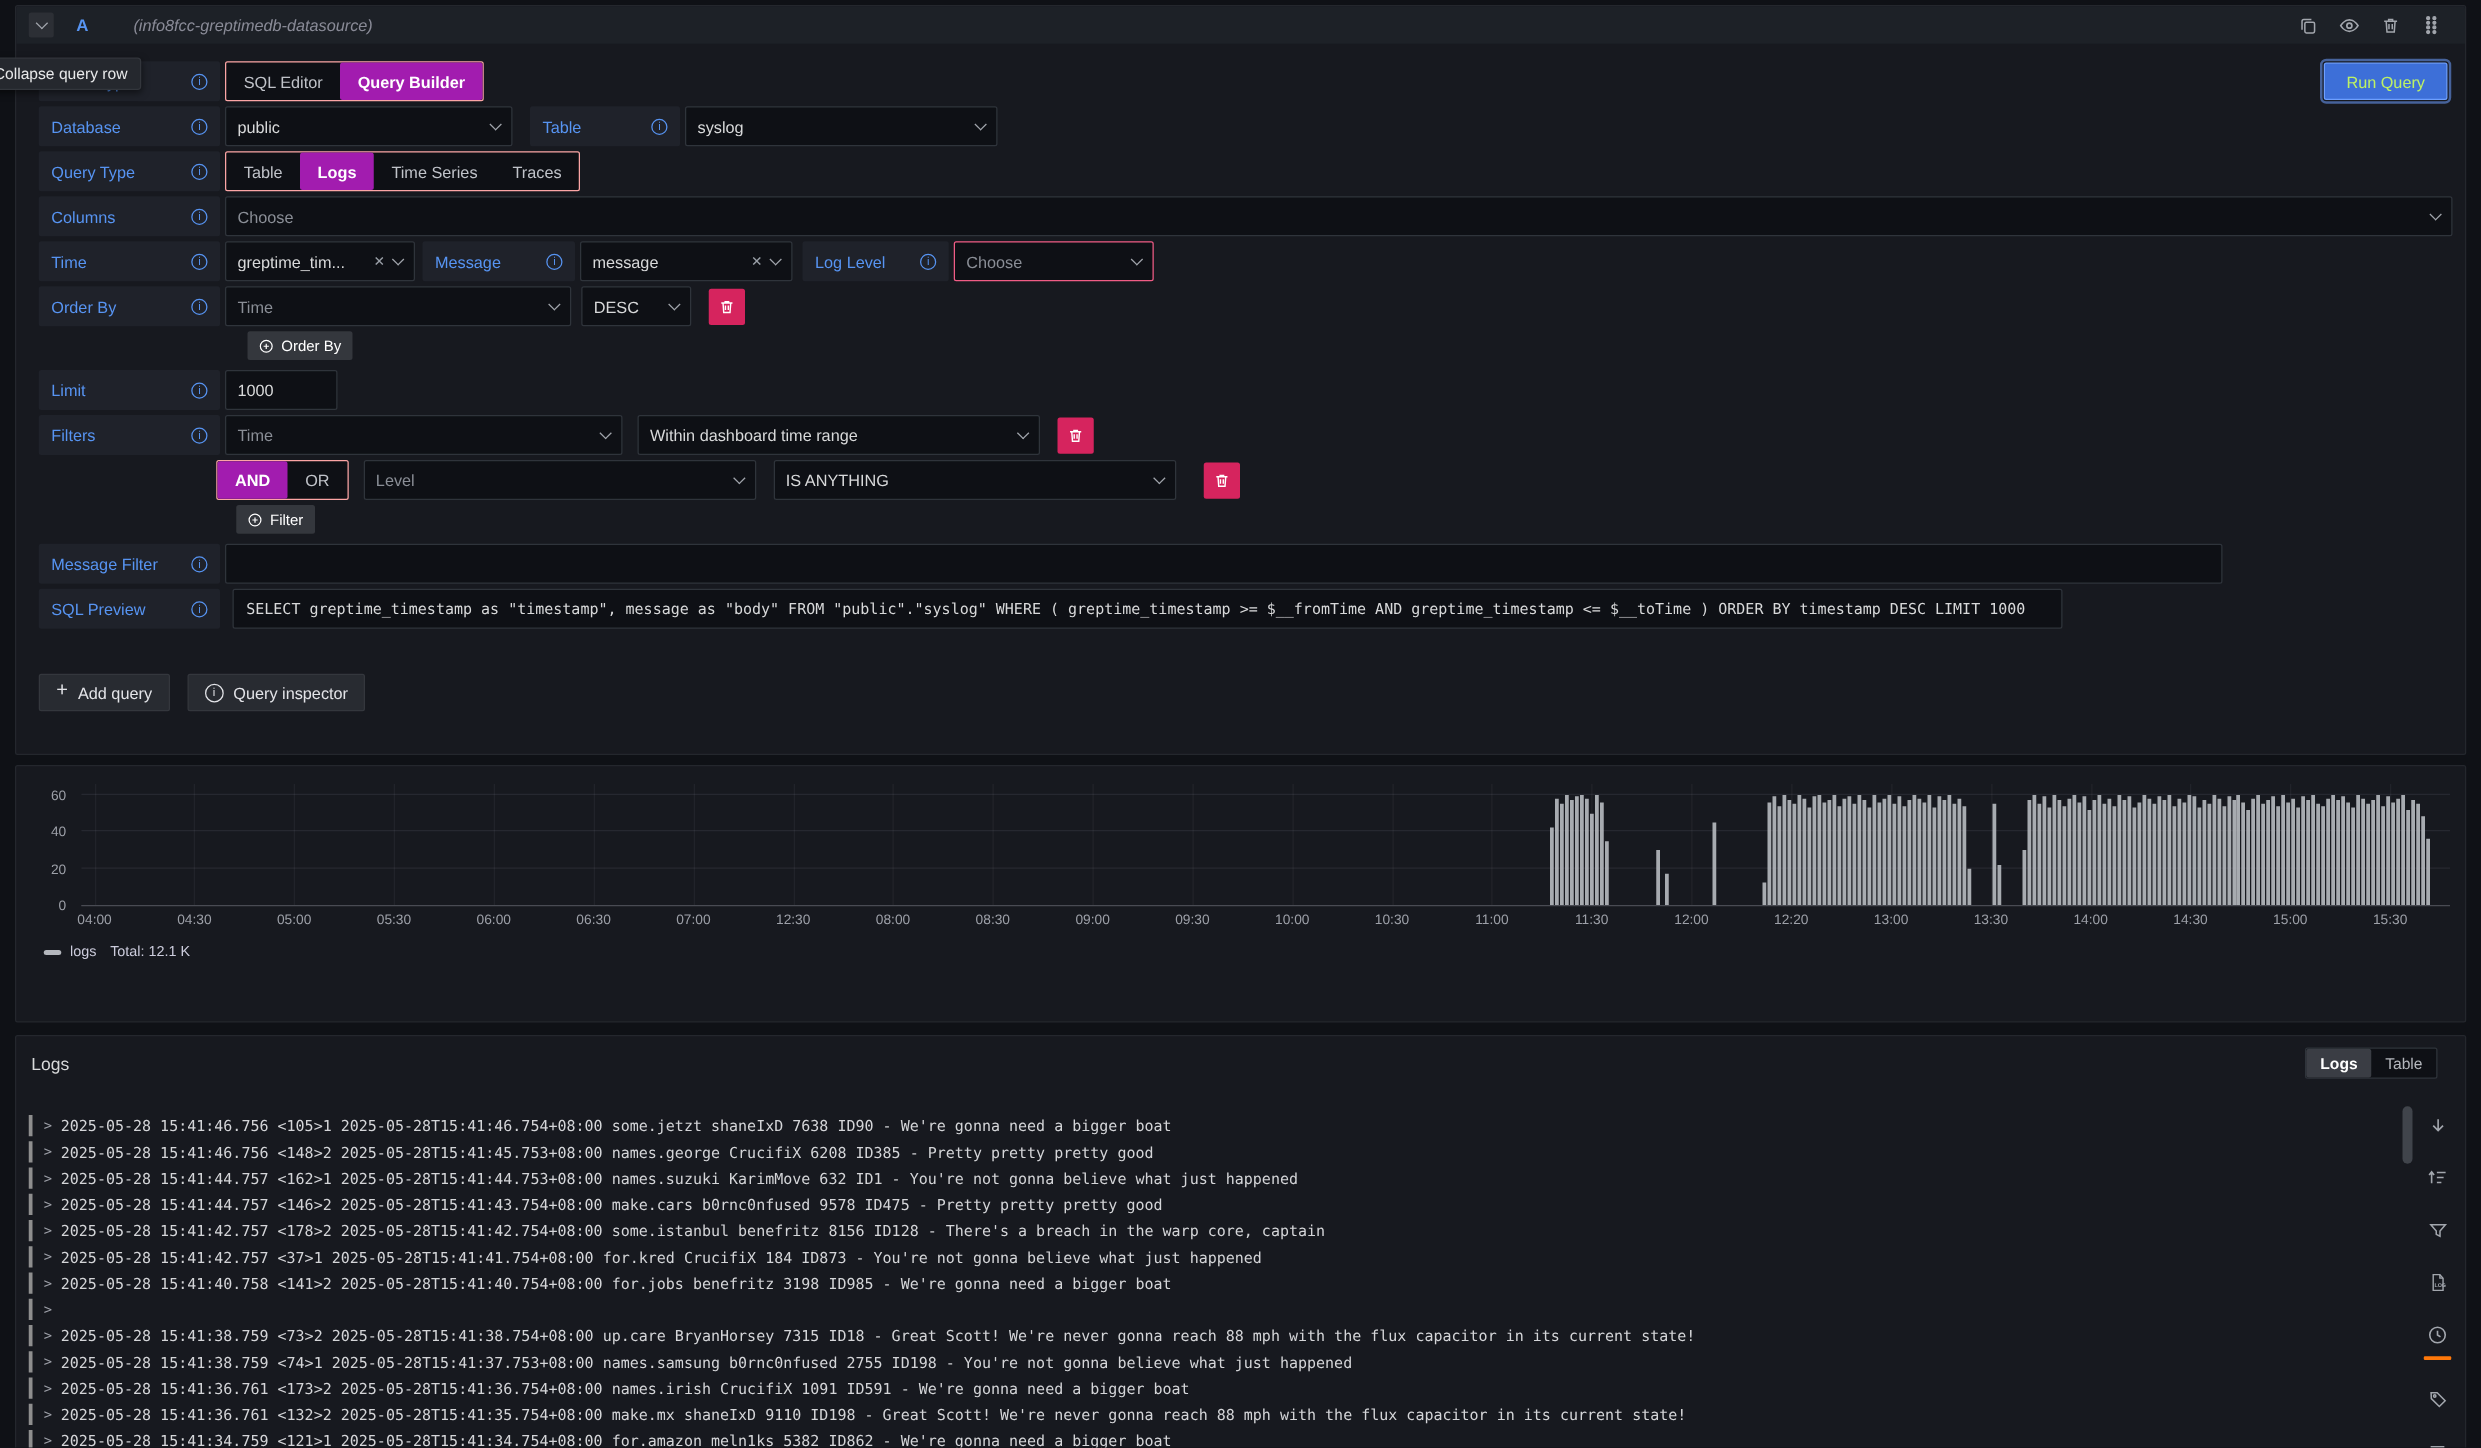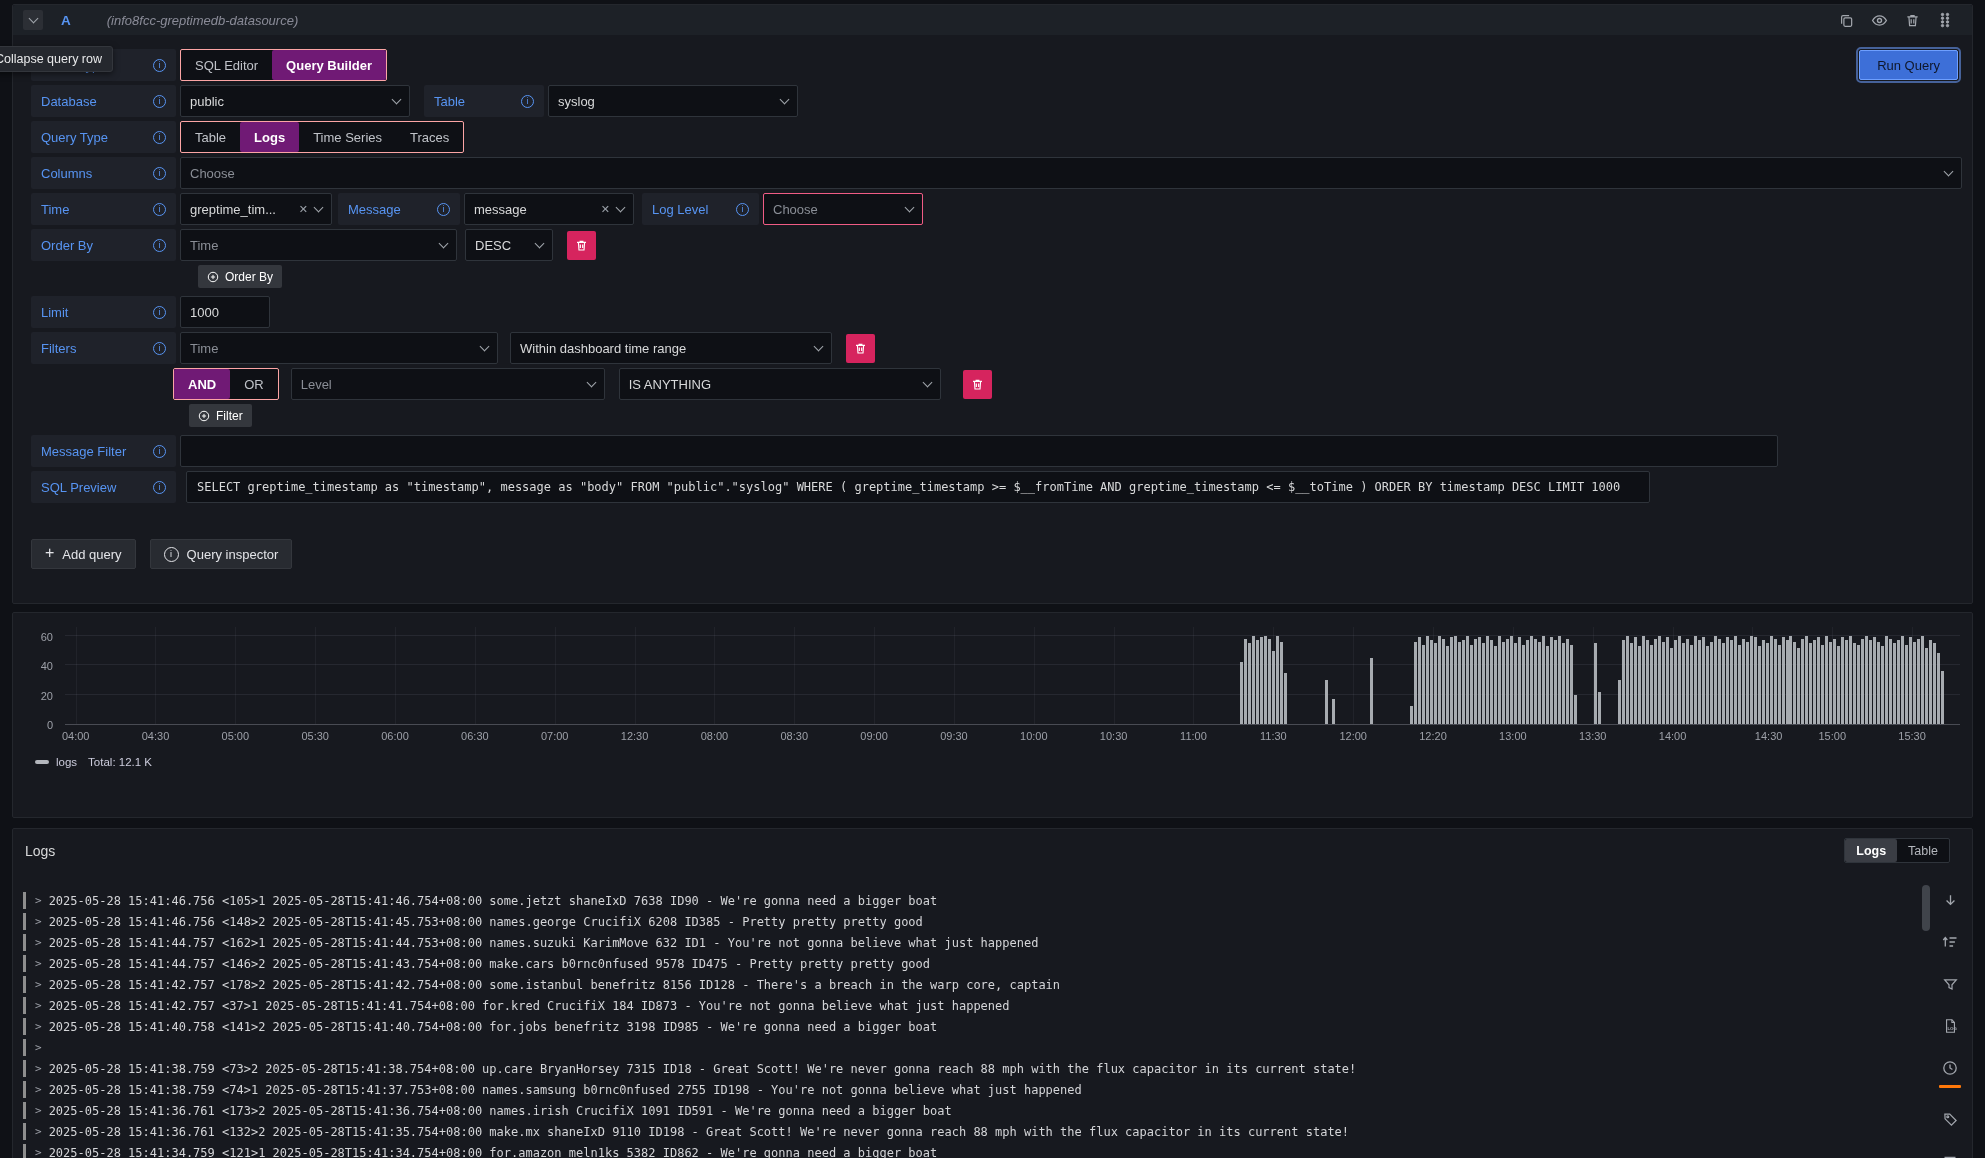--- a/index.html
+++ b/index.html
@@ -44,7 +44,7 @@
   .radio-group { display:inline-flex; height:32px; background:#0e1015; border:1px solid #fca5a5;
     border-radius:2px; align-items:stretch; }
   .radio-opt { padding:0 14px; display:flex; align-items:center; font-size:13px; color:#c0c3c9; cursor:pointer; }
-  .radio-opt.sel { background:#701a75; color:#fff; font-weight:600; border-radius:2px; }
+  .radio-opt.sel { background:#a21caf; color:#fff; font-weight:600; border-radius:2px; }
   .run-btn { margin-left:auto; margin-right:4px; height:30px; padding:0 17px; background:#3d6fd8;
     border:1px solid #6e9fff; border-radius:2px; color:#0f172a; font-size:13px; font-weight:500;
     cursor:pointer; outline:2px solid rgba(110,159,255,.55); outline-offset:1px; }

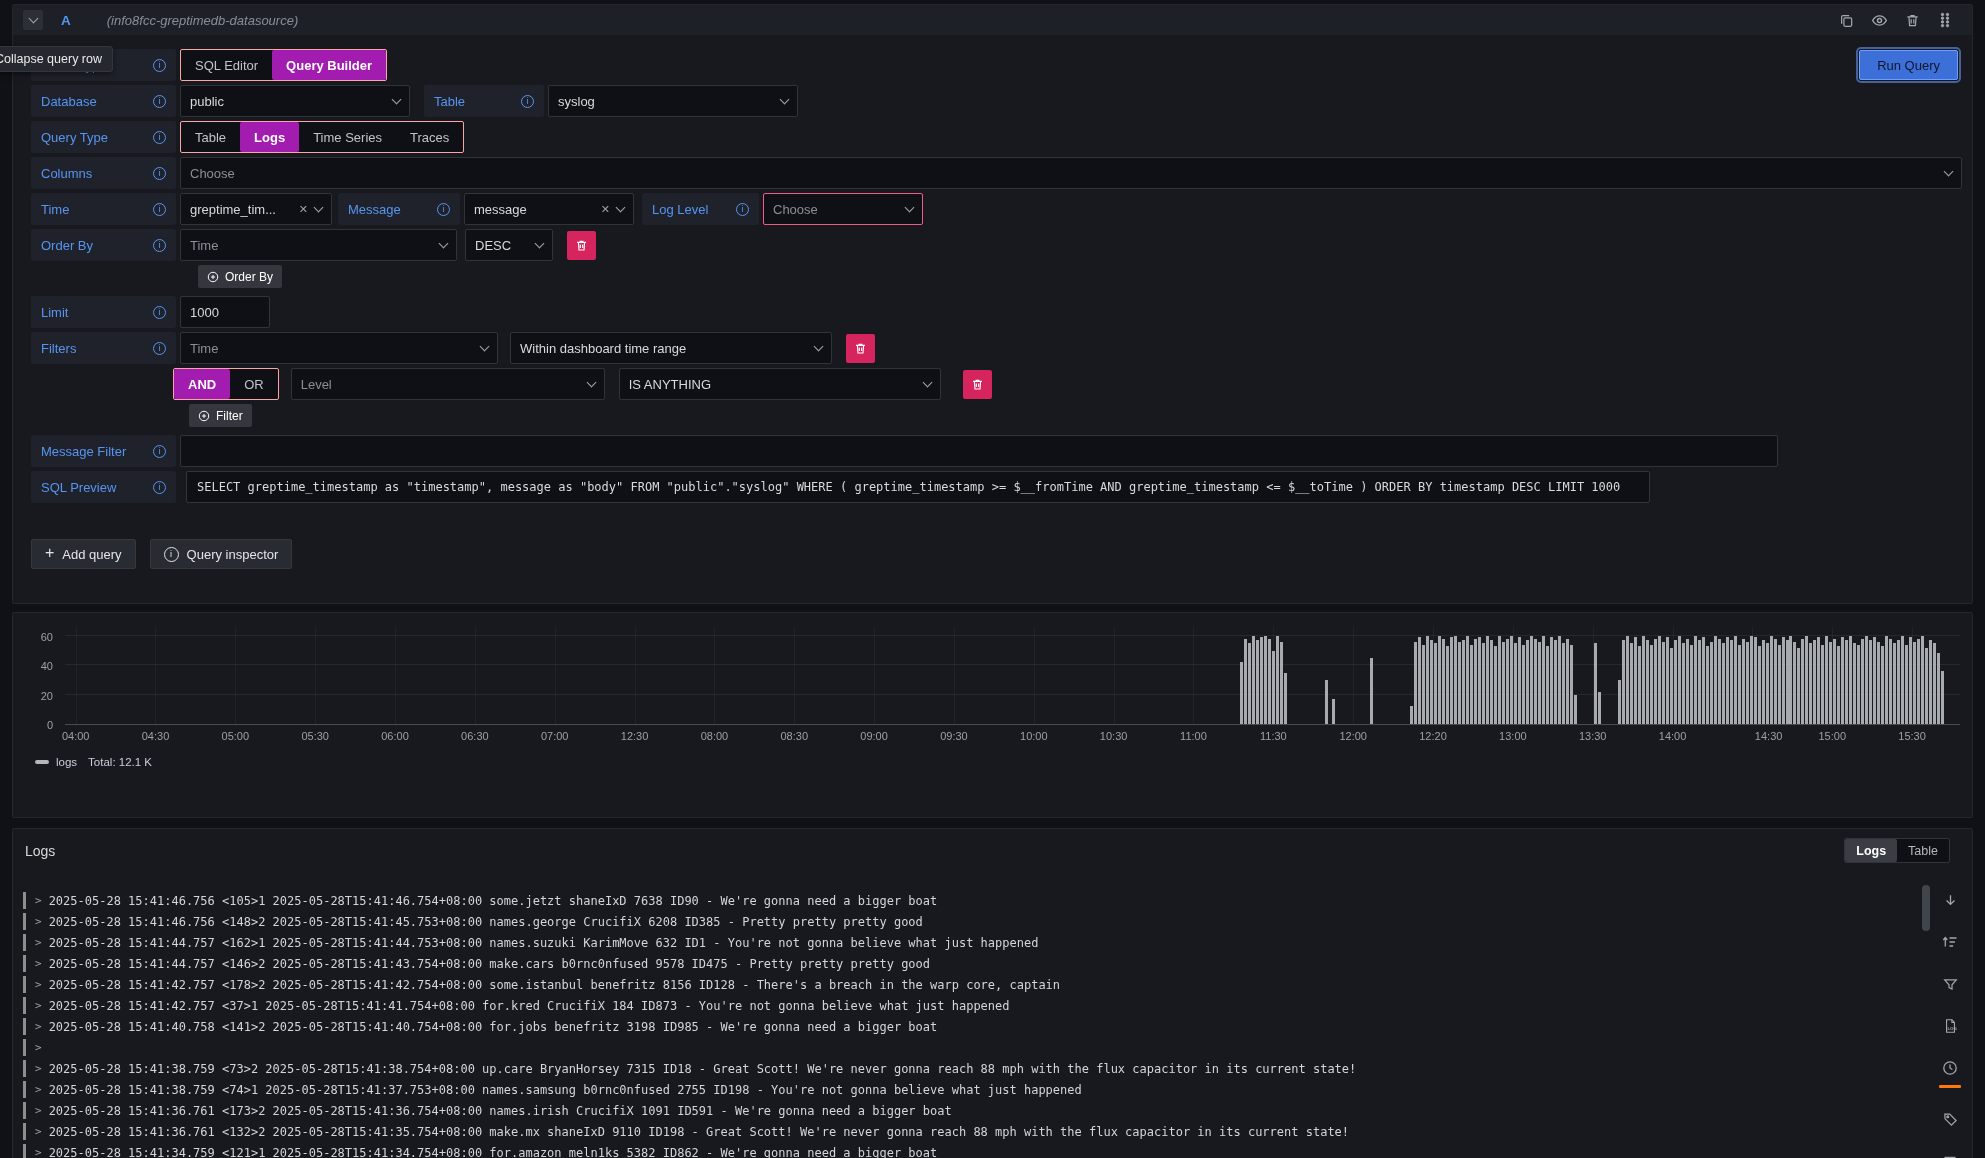--- a/index.html
+++ b/index.html
@@ -46,7 +46,7 @@
   .radio-opt { padding:0 14px; display:flex; align-items:center; font-size:13px; color:#c0c3c9; cursor:pointer; }
   .radio-opt.sel { background:#a21caf; color:#fff; font-weight:600; border-radius:2px; }
   .run-btn { margin-left:auto; margin-right:4px; height:30px; padding:0 17px; background:#3d6fd8;
-    border:1px solid #6e9fff; border-radius:2px; color:#0f172a; font-size:13px; font-weight:500;
+    border:1px solid #6e9fff; border-radius:2px; color:#bef264; font-size:13px; font-weight:500;
     cursor:pointer; outline:2px solid rgba(110,159,255,.55); outline-offset:1px; }
   .trash-btn { width:29px; height:29px; background:#d6245e; border:none; border-radius:2px;
     display:flex; align-items:center; justify-content:center; margin-left:14px; cursor:pointer; flex:none; }

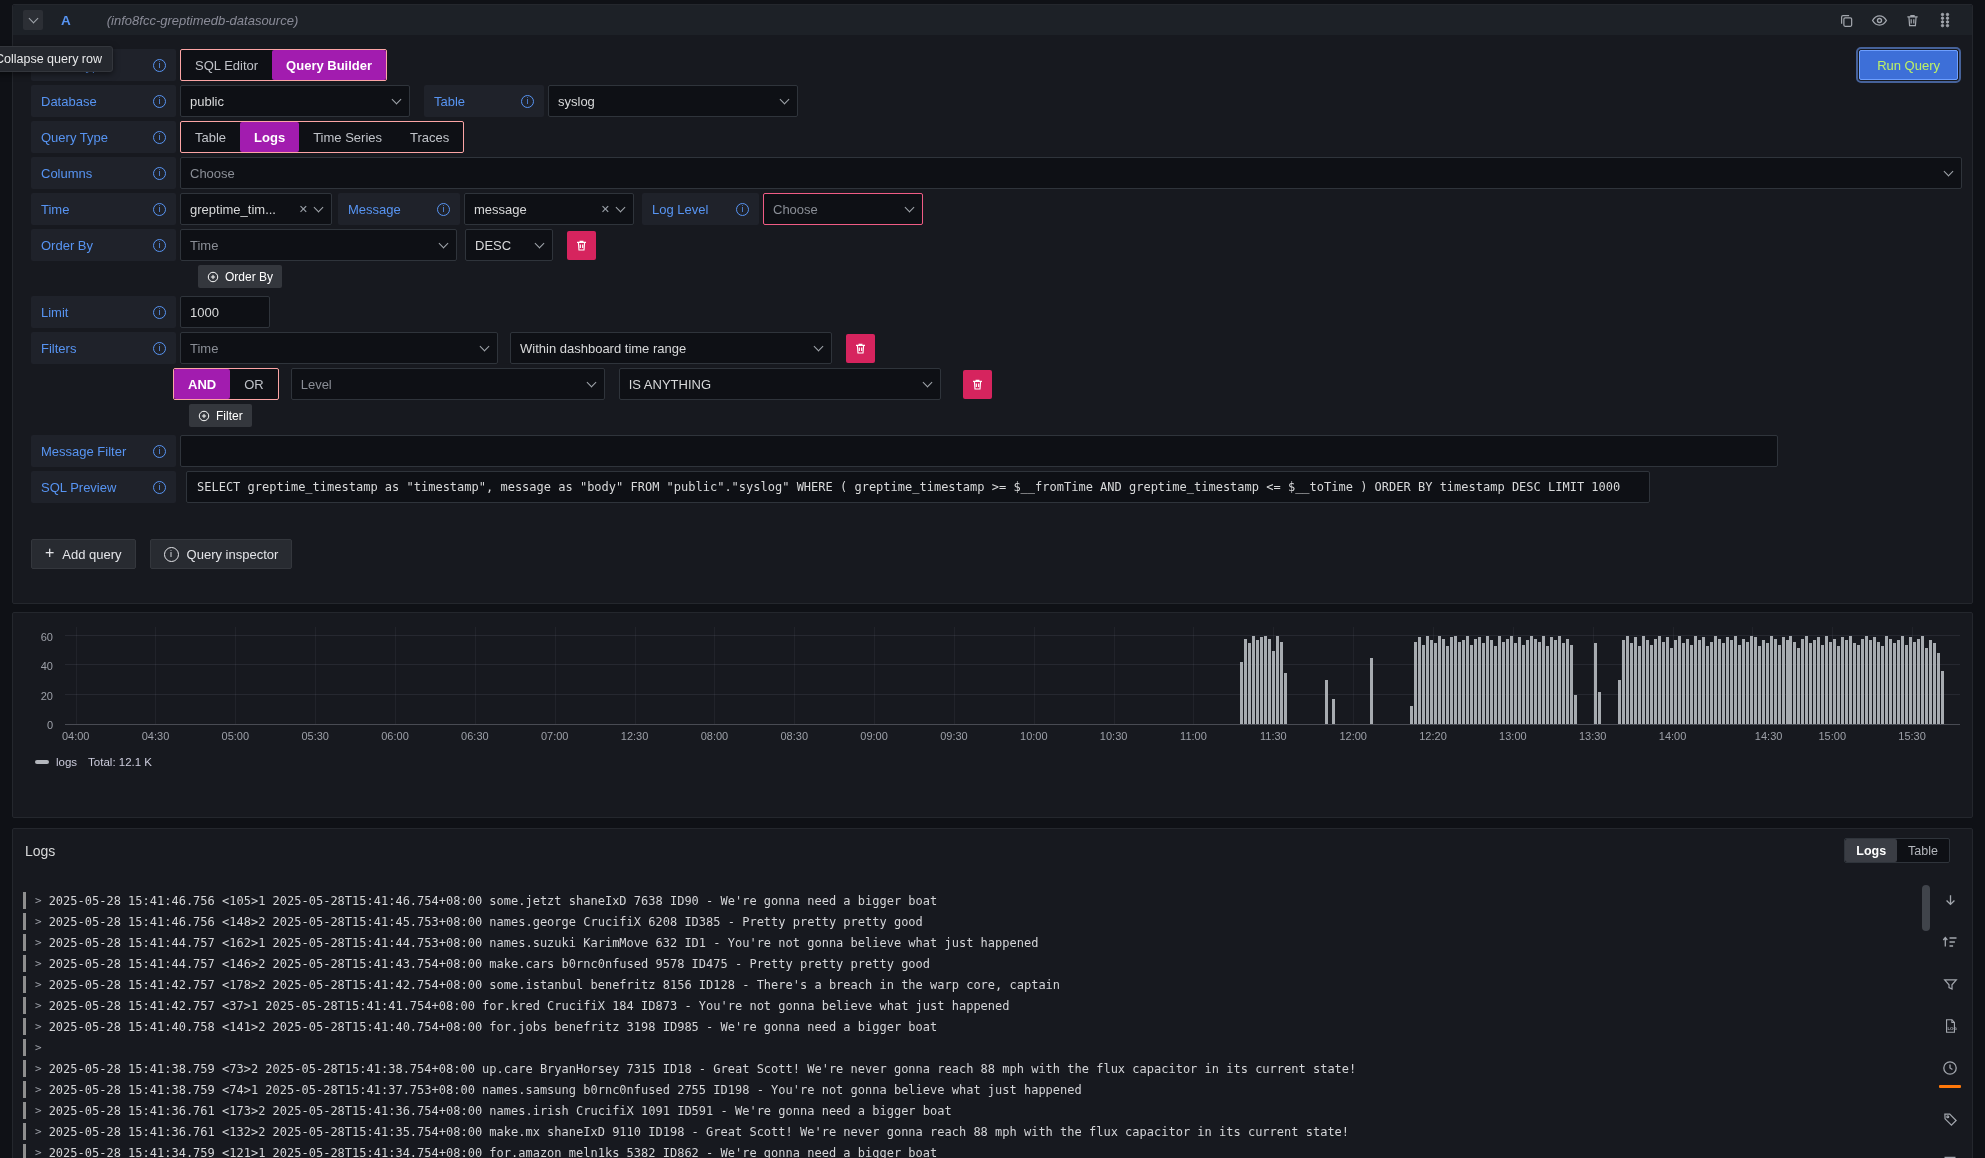--- a/index.html
+++ b/index.html
@@ -569,7 +569,7 @@
             <div class="xlab" style="left: 1417.87px;">13:00</div>
             <div class="xlab" style="left: 1497.71px; text-align: center;">13:30</div>
             <div class="xlab" style="left: 1577.56px;">14:00</div>
-            <div class="xlab" style="left: 1657.4px; text-align: right;">14:30</div>
+            <div class="xlab" style="left: 1657.4px;">14:30</div>
             <div class="xlab" style="left: 1737.25px;">15:00</div>
             <div class="xlab" style="left: 1817.09px;">15:30</div>
           </div>

